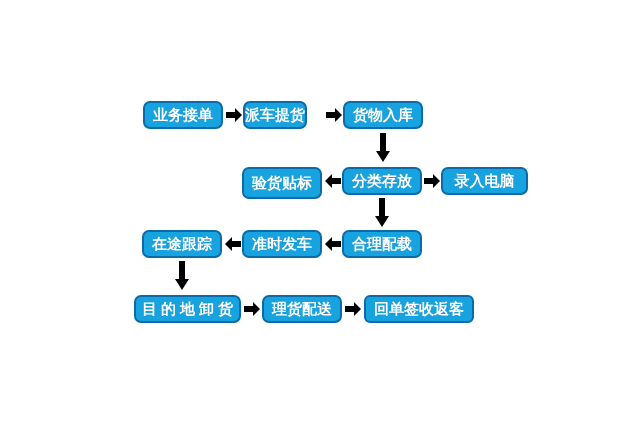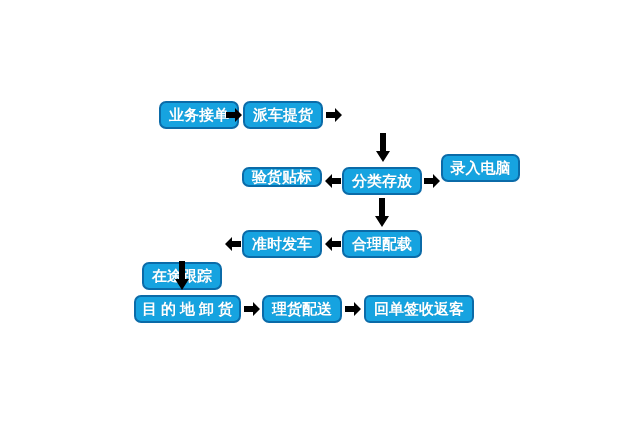--- a/index.html
+++ b/index.html
@@ -55,7 +55,7 @@
 
 <div id="canvas">
 
-  <div class="node" style="left:143px; top:101px; width:80px; height:28px;margin-left:16px;">业务接单</div>
+  <div class="node" style="left:143px; top:101px; width:80px; height:28px;">业务接单</div>
 
   <div class="node" style="left:243px; top:101px; width:80px; height:28px;">派车提货</div>
 

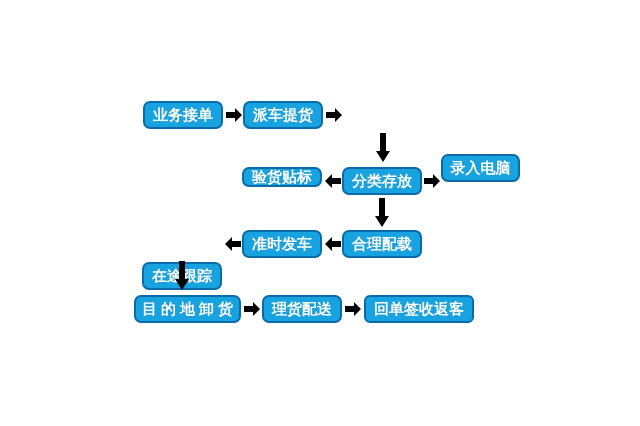--- a/index.html
+++ b/index.html
@@ -57,7 +57,7 @@
 
   <div class="node" style="left:143px; top:101px; width:80px; height:28px;">业务接单</div>
 
-  <div class="node" style="left:243px; top:101px; width:80px; height:28px;">派车提货</div>
+  <div class="node" style="left:243px; top:101px; width:64px; height:28px;">派车提货</div>
 
 
   <div class="node" style="left:242px; top:167px; width:80px; height:20px;">验货贴标</div>

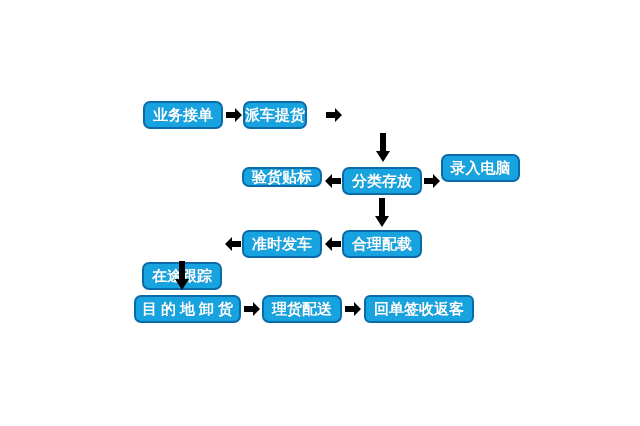--- a/index.html
+++ b/index.html
@@ -59,6 +59,7 @@
 
   <div class="node" style="left:243px; top:101px; width:64px; height:28px;">派车提货</div>
 
+  <div class="node" style="left:343px; top:101px; width:80px; height:28px;">货物入库</div>
 
   <div class="node" style="left:242px; top:167px; width:80px; height:20px;">验货贴标</div>
 

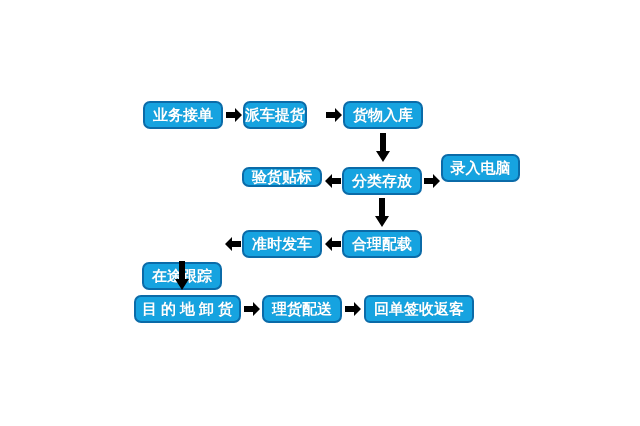--- a/index.html
+++ b/index.html
@@ -61,7 +61,7 @@
 
   <div class="node" style="left:343px; top:101px; width:80px; height:28px;">货物入库</div>
 
-  <div class="node" style="left:242px; top:167px; width:80px; height:20px;">验货贴标</div>
+  <div class="node" style="left:242px; top:167px; width:80px; height:32px;">验货贴标</div>
 
   <div class="node" style="left:342px; top:167px; width:80px; height:28px;">分类存放</div>
 

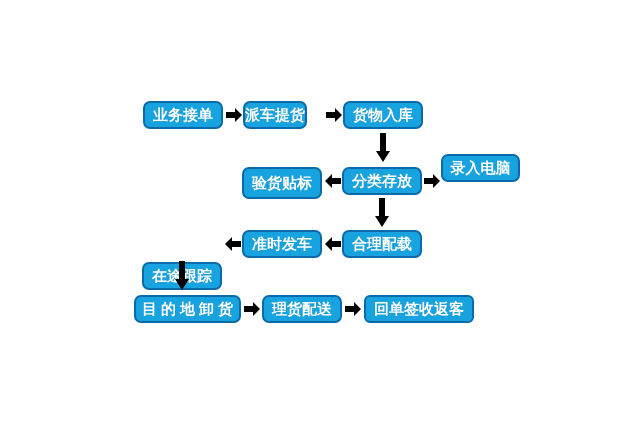--- a/index.html
+++ b/index.html
@@ -65,7 +65,7 @@
 
   <div class="node" style="left:342px; top:167px; width:80px; height:28px;">分类存放</div>
 
-  <div class="node" style="left:441px; top:154px; width:79px; height:28px;">录入电脑</div>
+  <div class="node" style="left:441px; top:167px; width:87px; height:28px;">录入电脑</div>
 
   <div class="node" style="left:142px; top:230px; width:80px; height:28px;margin-top:32px;">在途跟踪</div>
 

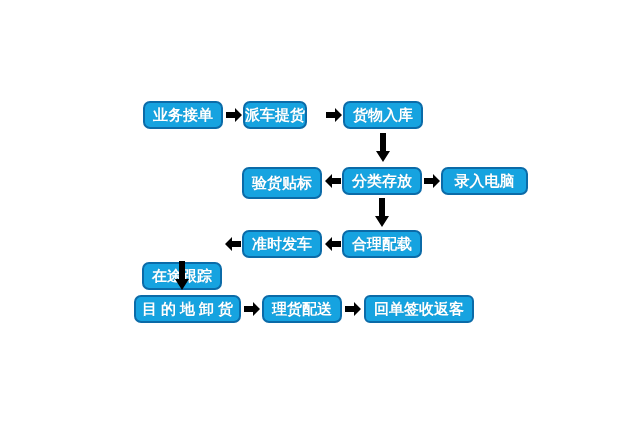--- a/index.html
+++ b/index.html
@@ -67,7 +67,7 @@
 
   <div class="node" style="left:441px; top:167px; width:87px; height:28px;">录入电脑</div>
 
-  <div class="node" style="left:142px; top:230px; width:80px; height:28px;margin-top:32px;">在途跟踪</div>
+  <div class="node" style="left:142px; top:230px; width:80px; height:28px;">在途跟踪</div>
 
   <div class="node" style="left:242px; top:230px; width:80px; height:28px;text-align:center;">准时发车</div>
 

